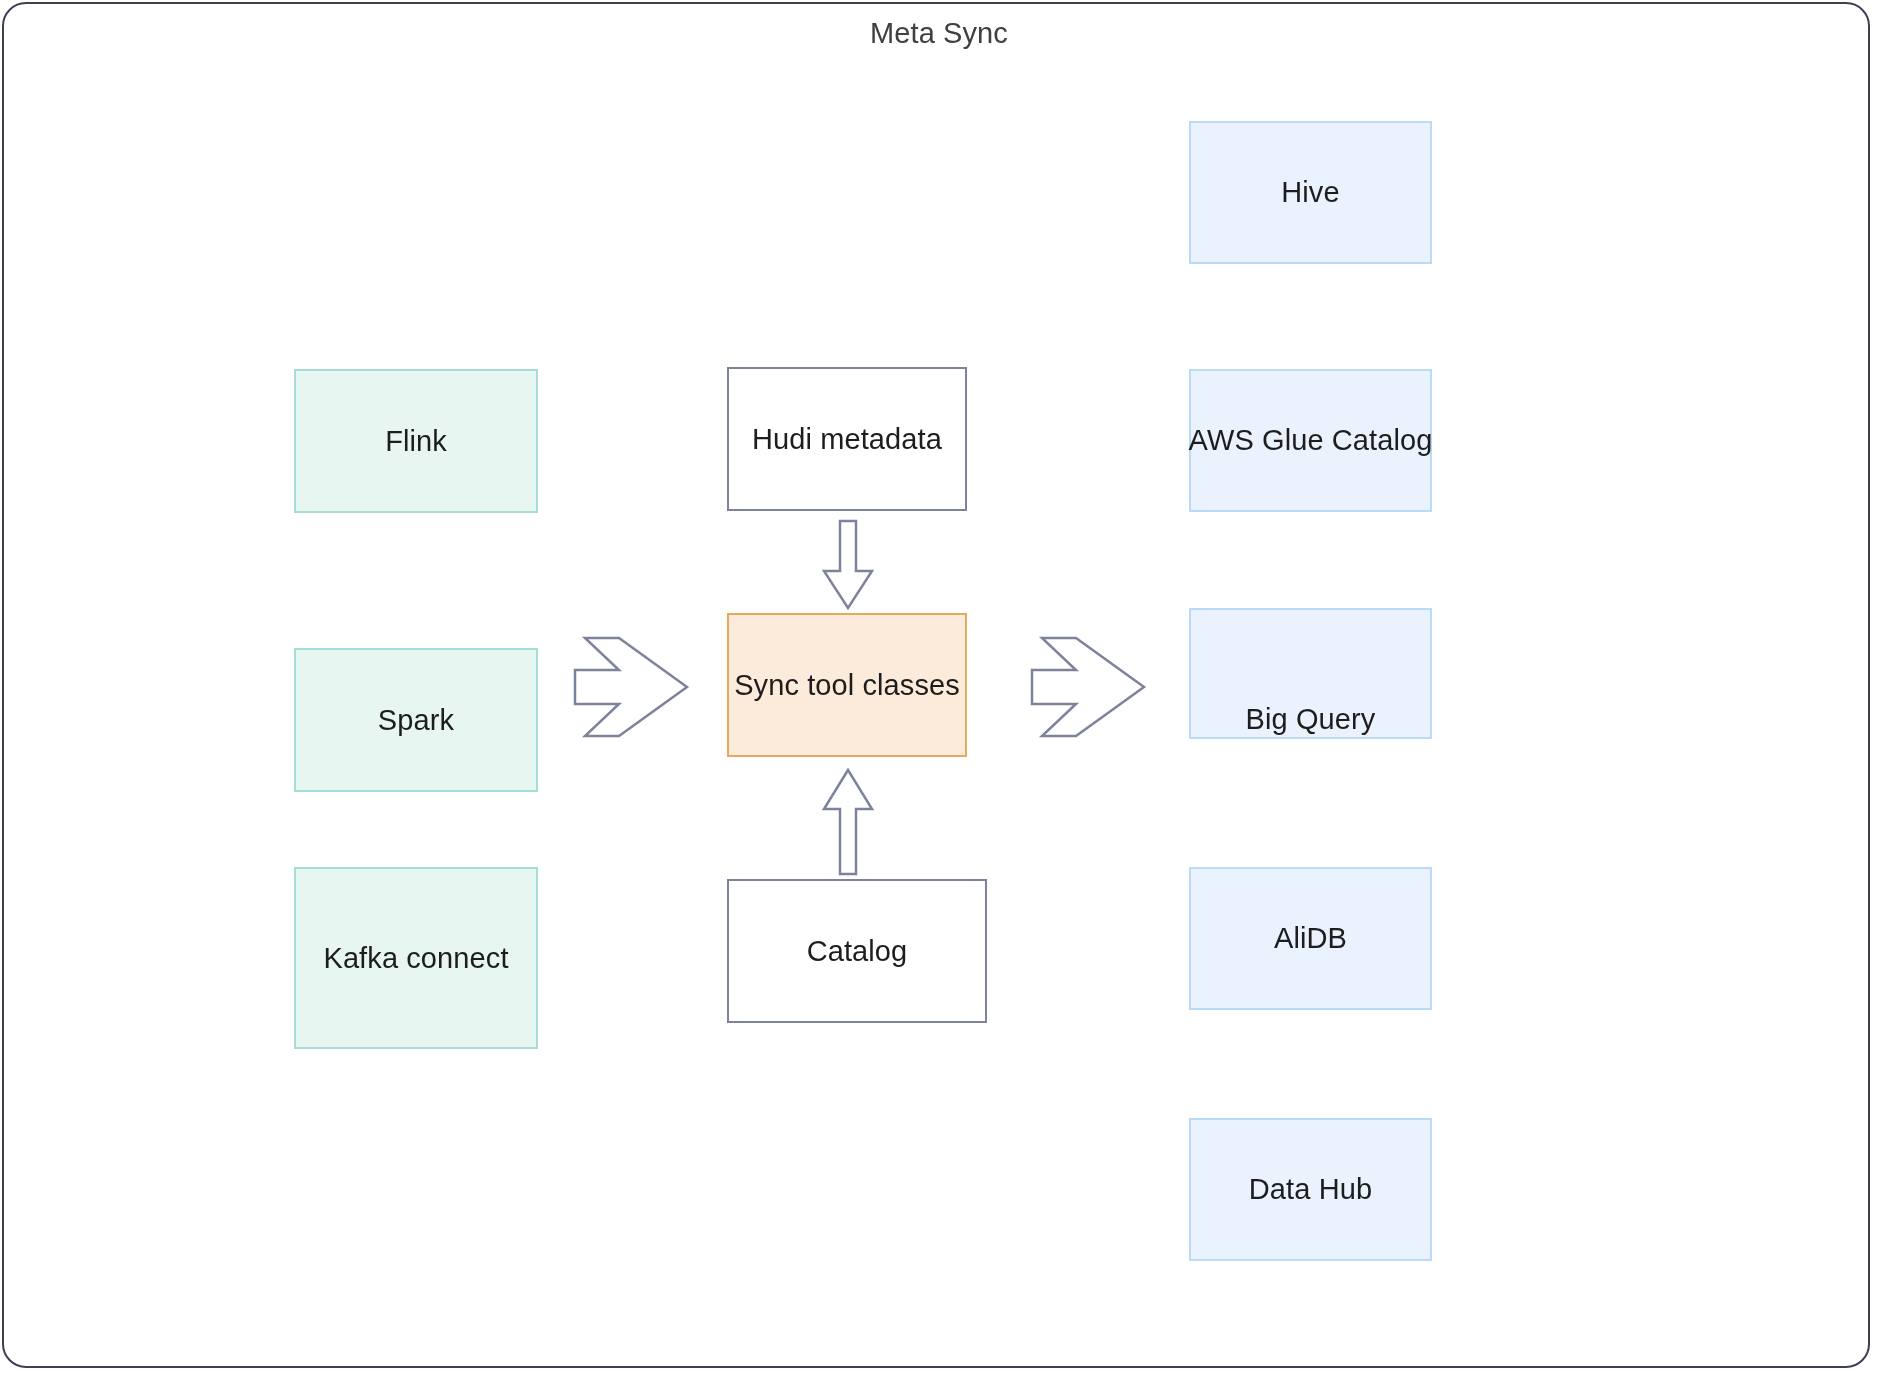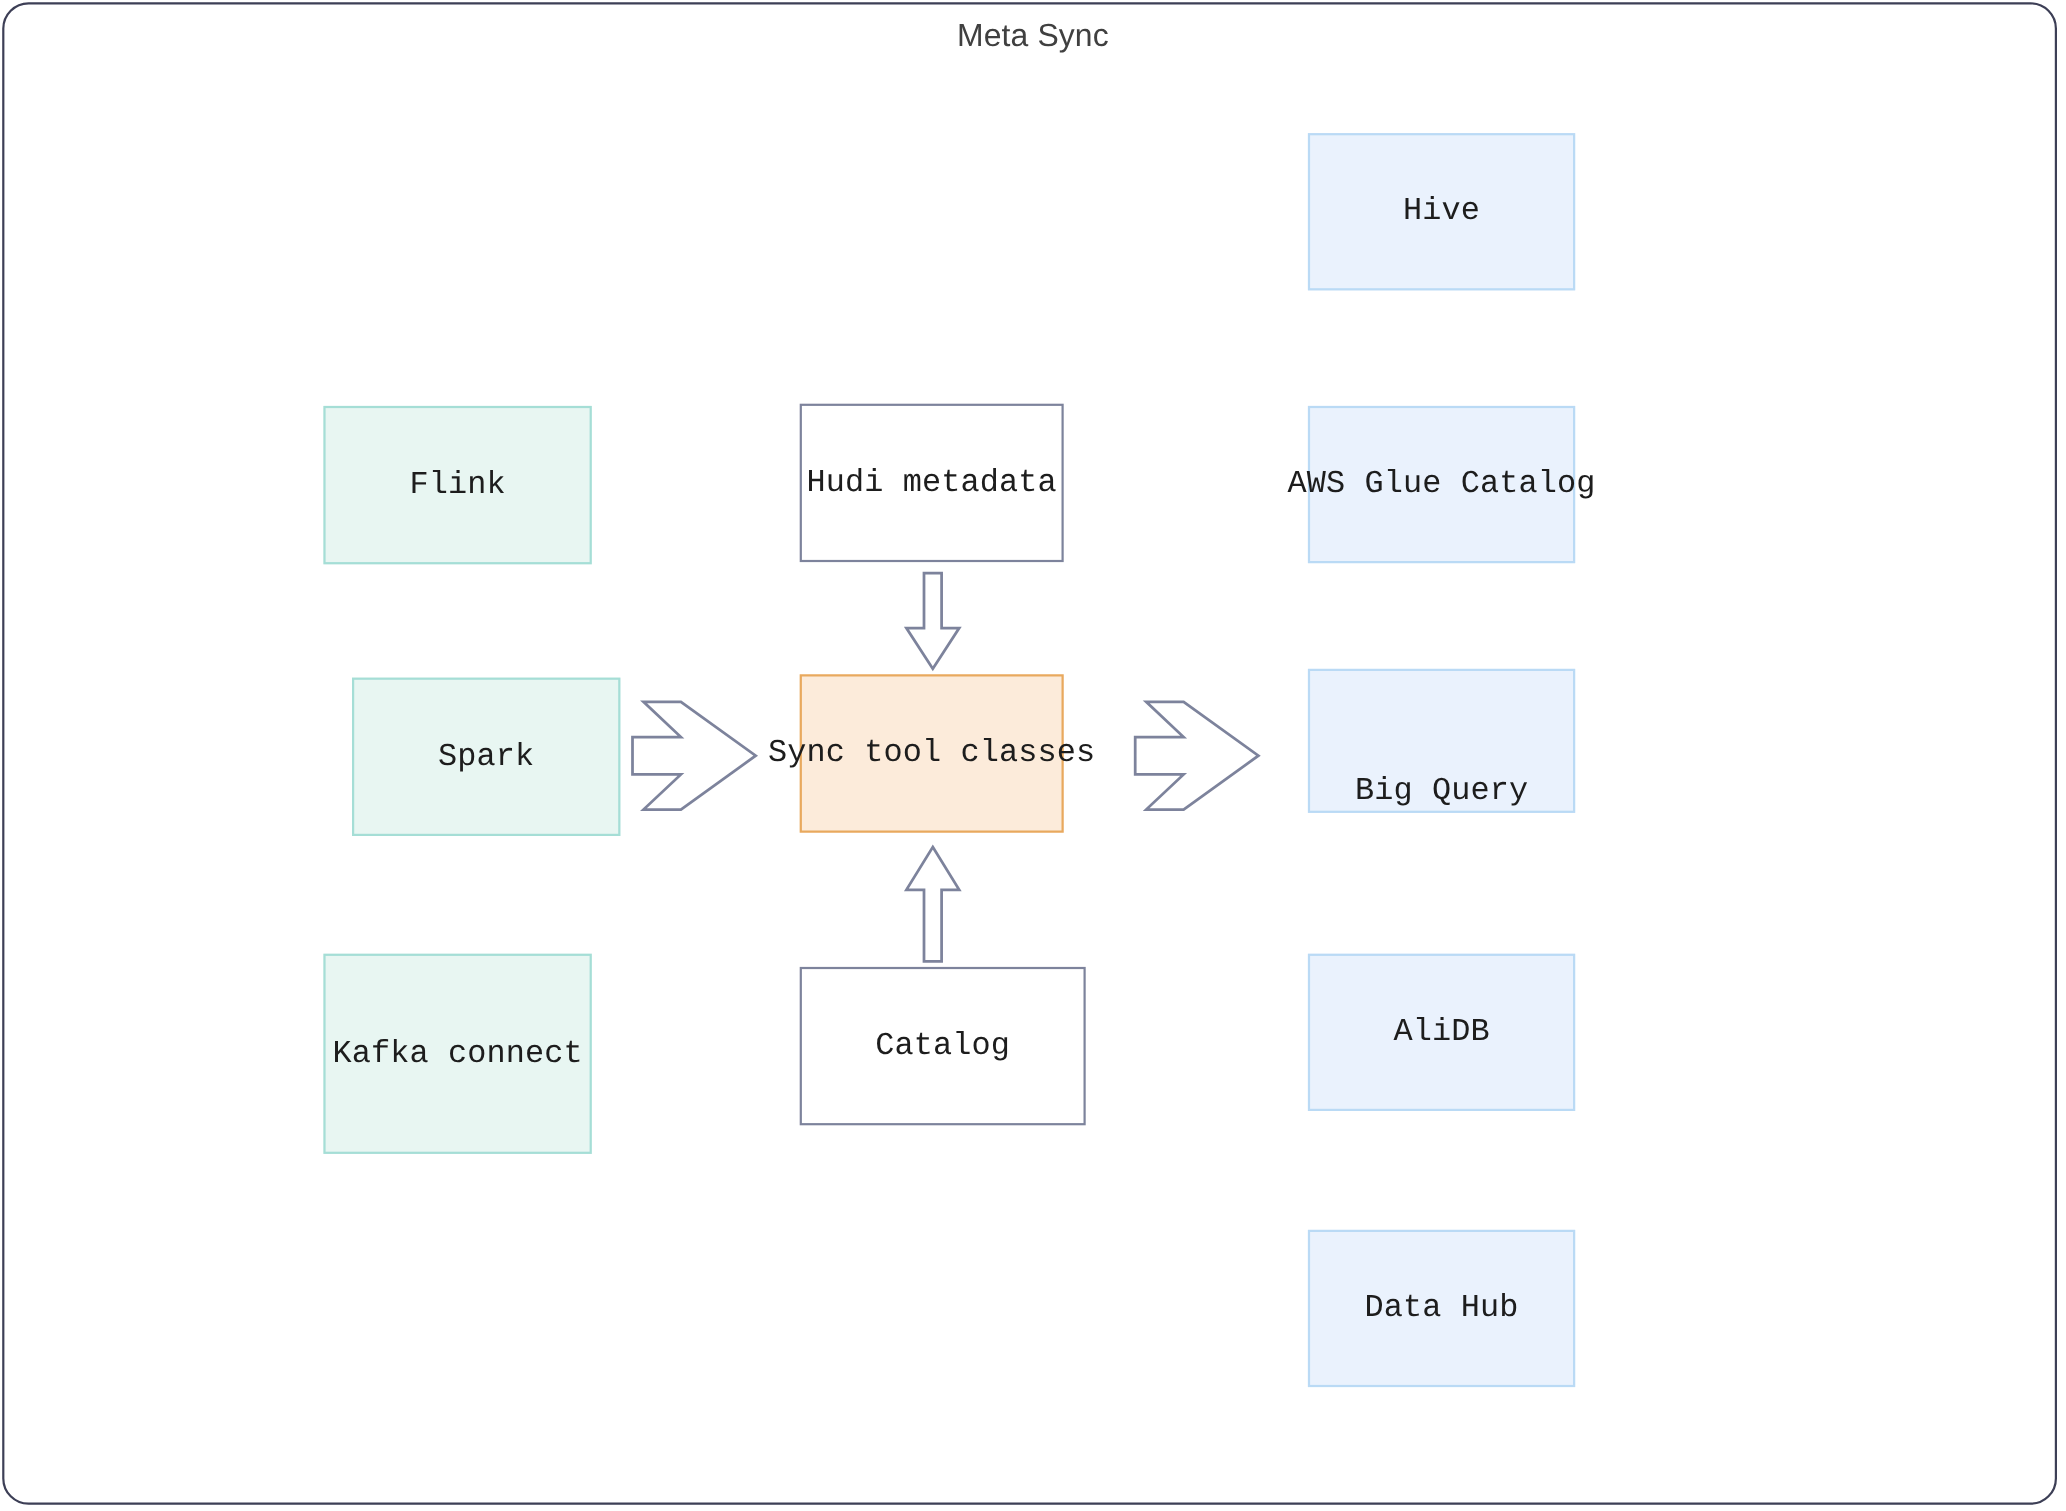--- a/index.html
+++ b/index.html
@@ -60,7 +60,6 @@
     text-align: center;
     white-space: nowrap;
     letter-spacing: 0.1px;
-    font-family: Liberation Mono, monospace;
   }
 
   .node.src {

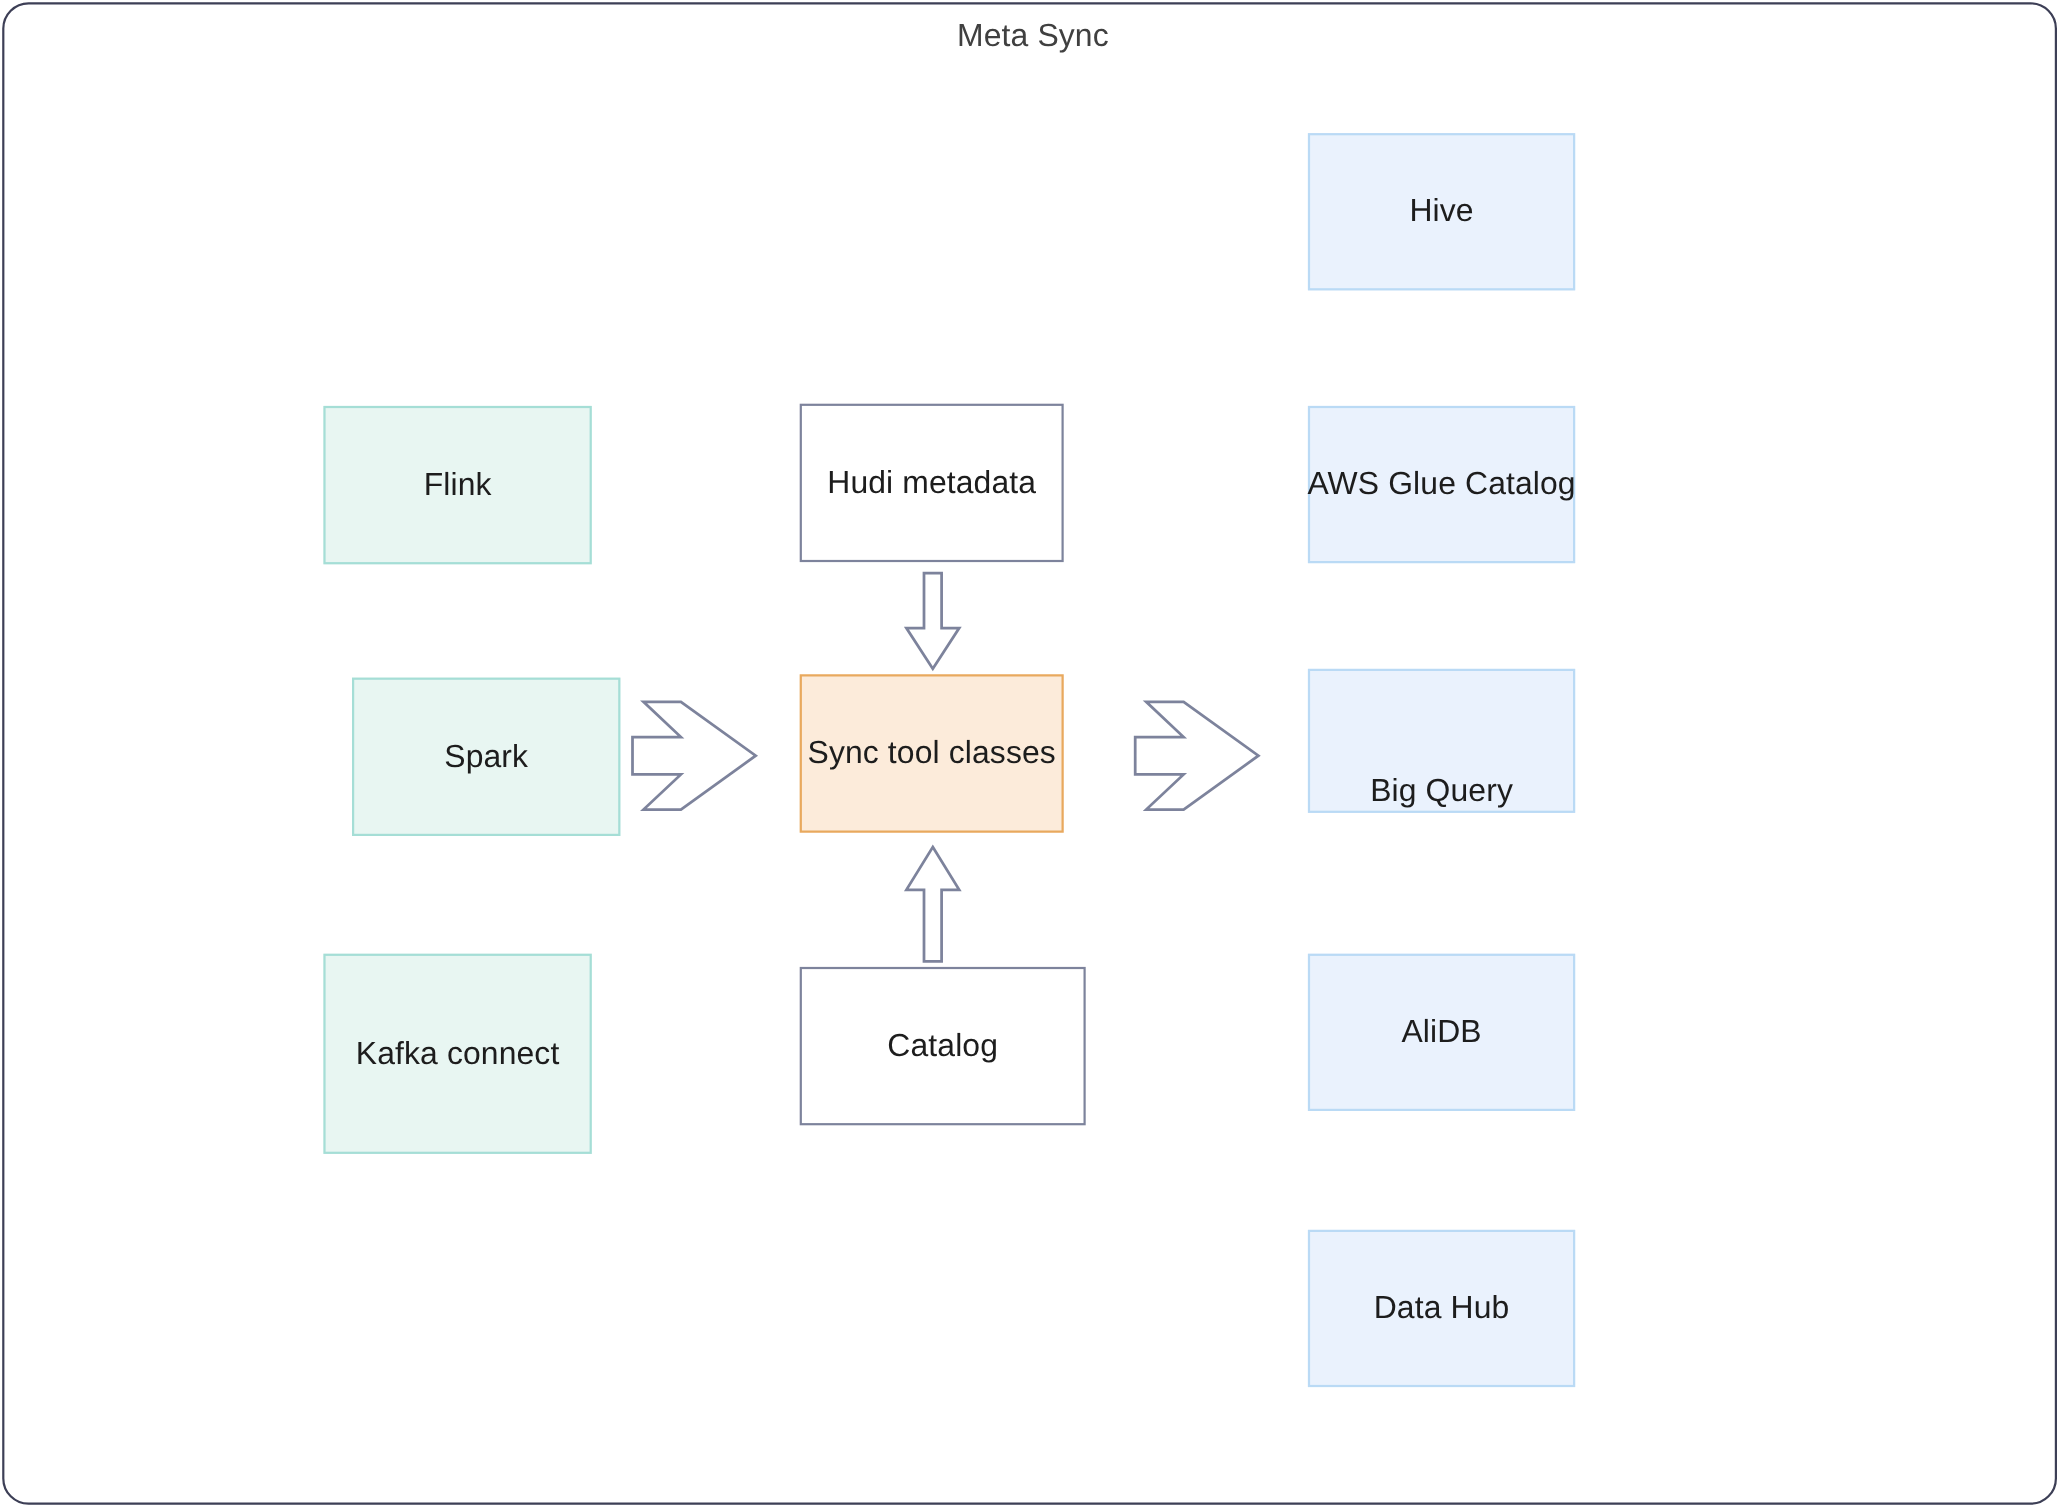--- a/index.html
+++ b/index.html
@@ -102,7 +102,7 @@
     <span>Flink</span>
   </div>
 
-  <div class="node src" style="left:294px; top:616px; width:244px; height:144px;margin-left:26px;">
+  <div class="node src" style="left:294px; top:648px; width:244px; height:144px;">
     <span>Spark</span>
   </div>
 

